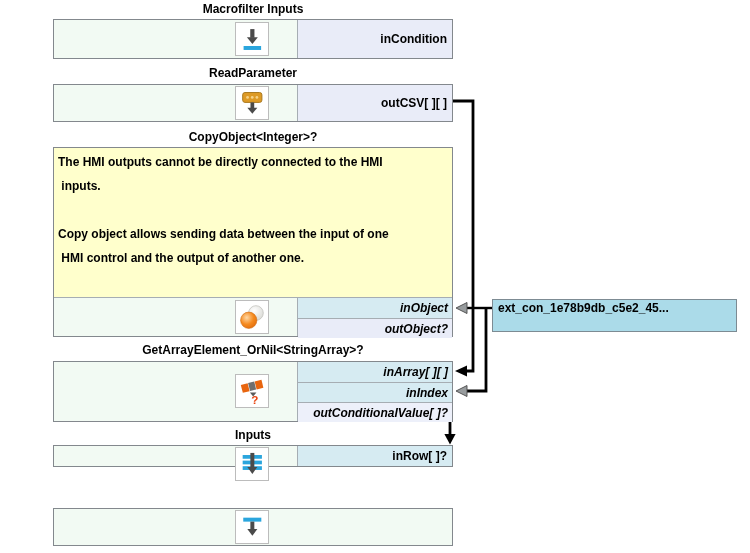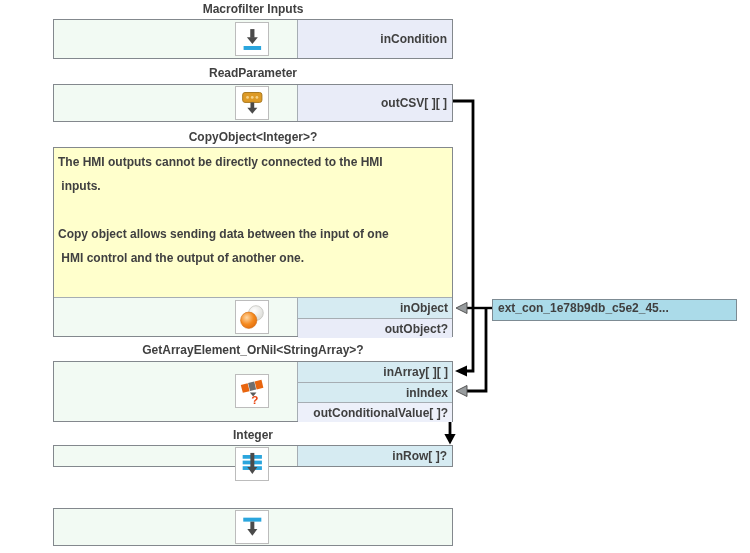--- a/index.html
+++ b/index.html
@@ -5,7 +5,7 @@
   html,body { margin:0; padding:0; background:#ffffff; }
   .canvas {
     position:relative; width:750px; height:553px; background:#ffffff;
-    font-family:"Liberation Sans", sans-serif; font-weight:bold; color:#404040;
+    font-family:"Liberation Sans", sans-serif; font-weight:bold; color:#000000;
     overflow:hidden;
   }
   .title {

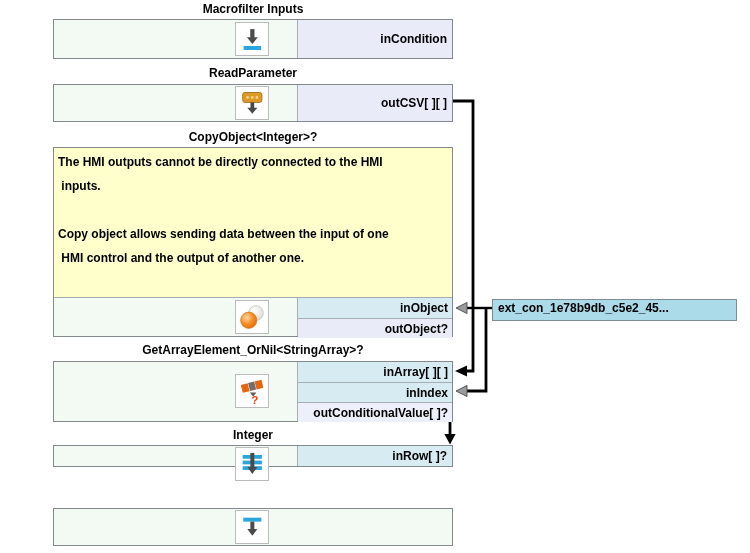--- a/index.html
+++ b/index.html
@@ -23,7 +23,7 @@
   .portzone.full { display:flex; align-items:center; justify-content:flex-end; padding-right:5px; font-size:12px;text-align:center; }
   .port {
     position:absolute; left:0; right:0; height:20px; box-sizing:border-box;
-    font-size:12px; text-align:right; padding:3px 4px 0 0; white-space:nowrap;
+    font-size:12px; text-align:right; padding:3px 4px 0 0; white-space:nowrap;font-style:italic;
   }
   .row2 { top:20px; border-top:1px solid #a6adb3; }
   .row3 { top:40px; border-top:1px solid #a6adb3; }

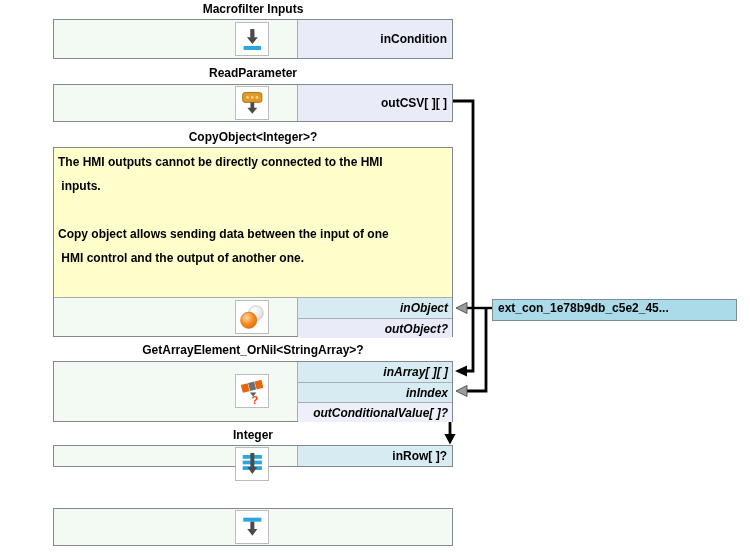--- a/index.html
+++ b/index.html
@@ -42,7 +42,7 @@
     overflow:hidden;
   }
   .extlabel {
-    position:absolute; left:492px; top:299px; width:245px; height:22px;
+    position:absolute; left:492px; top:299px; width:245px; height:33px;
     background:#abdbe9; border:1px solid #7d8b93; box-sizing:border-box;
     font-size:12px; padding:1px 0 0 5px; white-space:nowrap; overflow:hidden;
   }

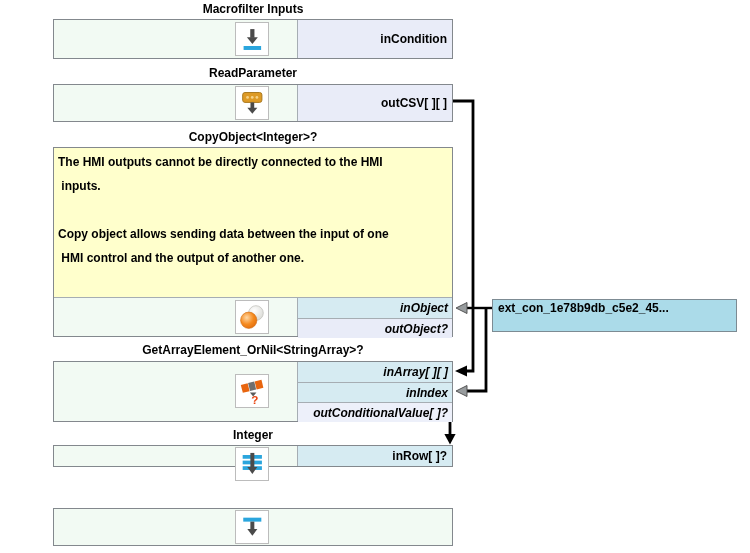--- a/index.html
+++ b/index.html
@@ -57,7 +57,7 @@
   <div class="title" style="top:66px">ReadParameter</div>
   <div class="title" style="top:130px">CopyObject&lt;Integer&gt;?</div>
   <div class="title" style="top:343px">GetArrayElement_OrNil&lt;StringArray&gt;?</div>
-  <div class="title" style="top:428px">Integer</div>
+  <div class="title" style="top:428px">Inputs</div>
 
   <div class="block" style="top:19px;height:40px">
     <div class="iconbox" style="top:2px">

